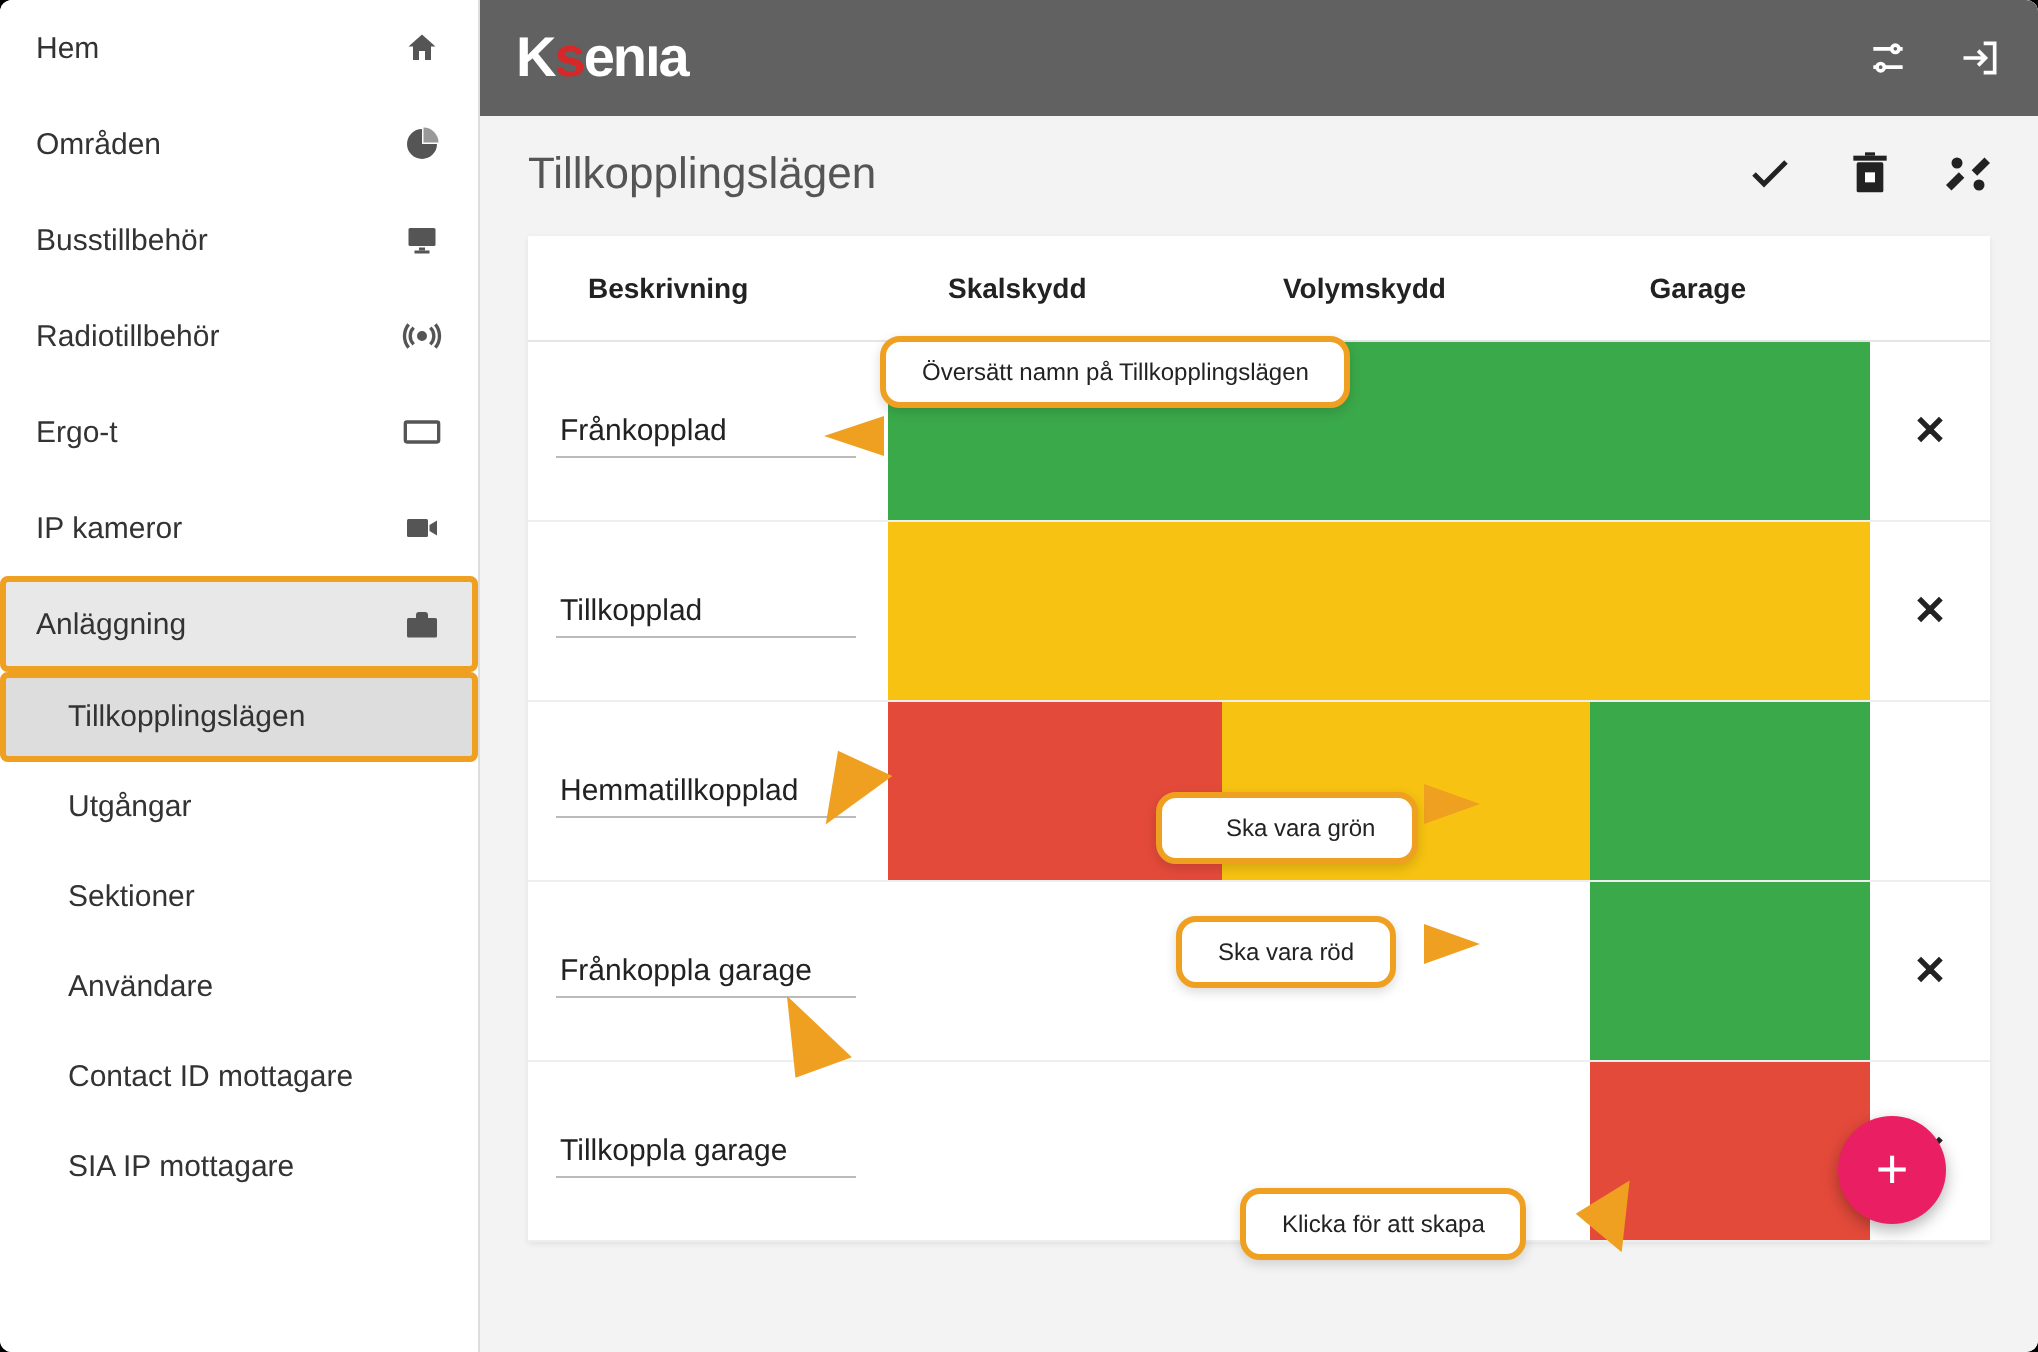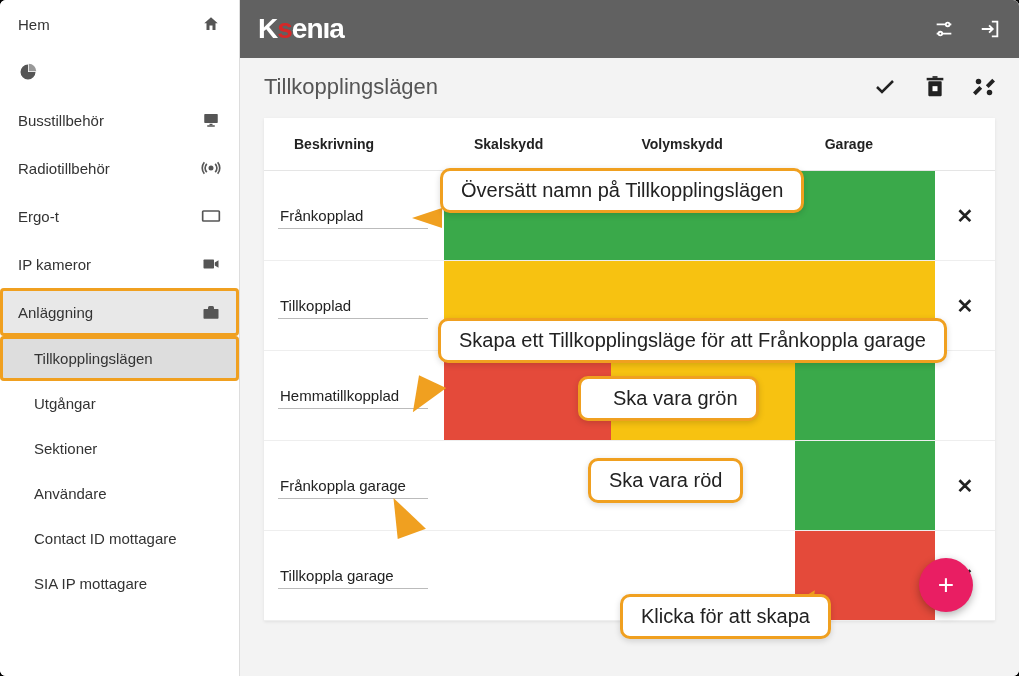--- a/index.html
+++ b/index.html
@@ -71,6 +71,7 @@
       </span>
     </div>
     <div class="nav-item">
+      <span class="nav-label">Områden</span>
       <span class="nav-icon">
         <svg width="18" height="18" viewBox="0 0 24 24" fill="currentColor">
             <path d="M12 2a10 10 0 1 0 10 10h-10z"></path>

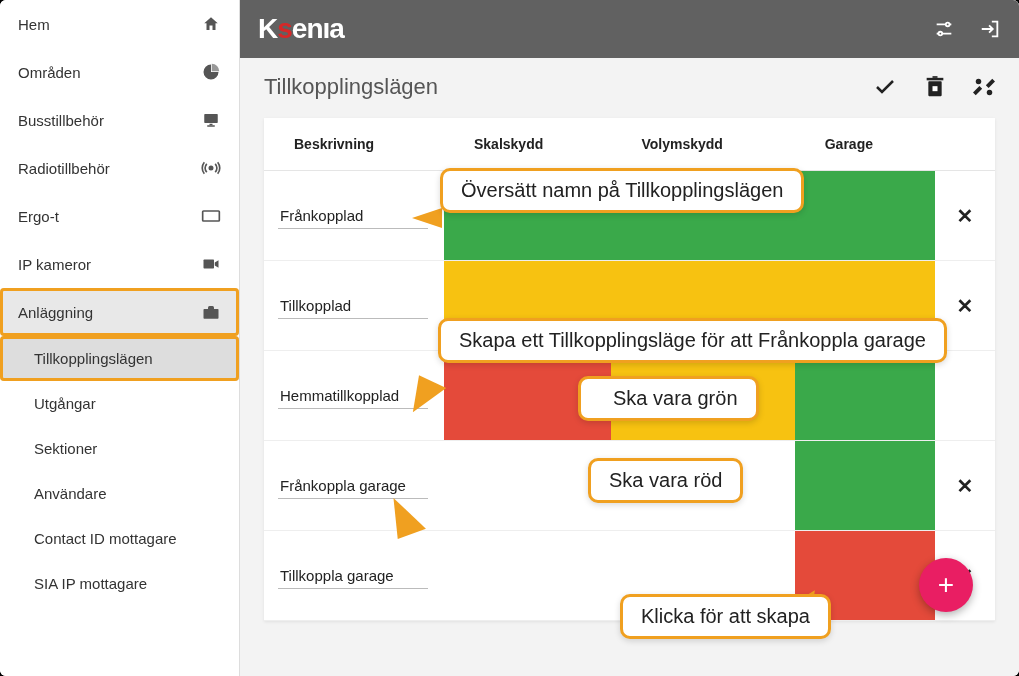--- a/index.html
+++ b/index.html
@@ -51,7 +51,7 @@
   .fab { position: absolute; right: 46px; bottom: 64px; width: 54px; height: 54px; border-radius: 50%; background: #e91e63; color: #fff; font-size: 28px; display: flex; align-items: center; justify-content: center; cursor: pointer; box-shadow: 0 3px 8px rgba(0,0,0,0.3); }
   
   
-  .callout { position: absolute; background: #fff; border: 3px solid #f0a020; border-radius: 10px; padding: 8px 18px; font-size: 20px; color: #222; white-space: nowrap; box-shadow: 0 2px 6px rgba(0,0,0,0.15); z-index: 10; }
+  .callout { position: absolute; background: #fff; border: 3px solid #f0a020; border-radius: 10px; padding: 8px 18px; font-size: 12px; color: #222; white-space: nowrap; box-shadow: 0 2px 6px rgba(0,0,0,0.15); z-index: 10; }
   .arrow-tri { position: absolute; width: 0; height: 0; z-index: 9; }
   
   svg { display: block; }

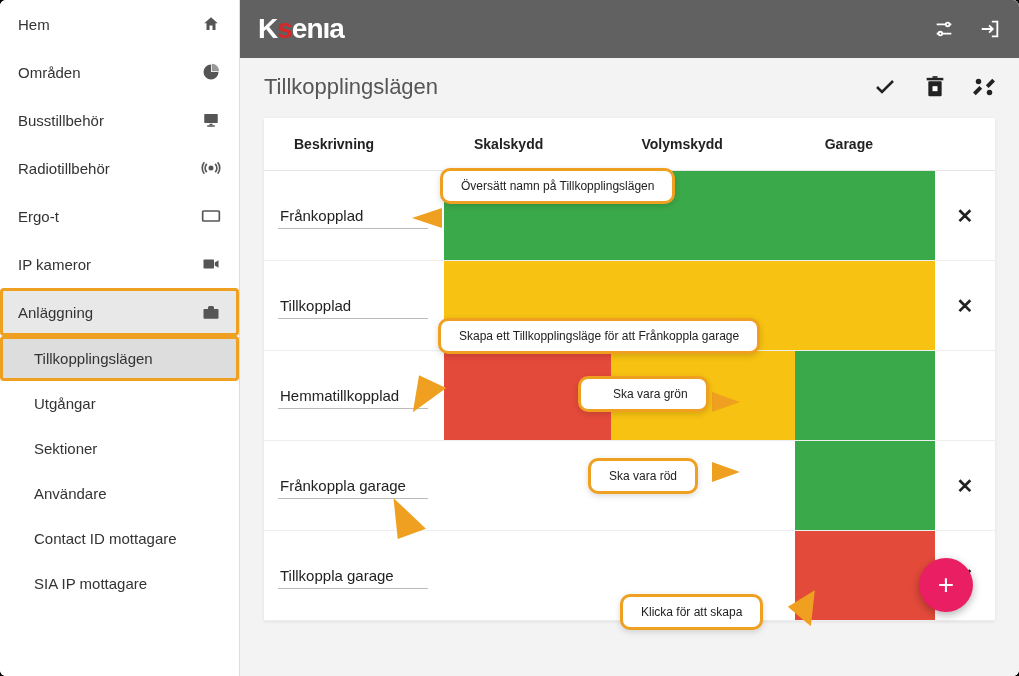--- a/index.html
+++ b/index.html
@@ -258,9 +258,6 @@
       </div>
       <div class="arrow-tri" style="left:172px; top:108px; border-top:10px solid transparent; border-bottom:10px solid transparent; border-right:30px solid #f0a020;"></div>
 
-      <div class="callout" style="left:198px; top:218px;">
-        <span>Skapa ett Tillkopplingsläge för att Frånkoppla garage</span>
-      </div>
       <div class="arrow-tri" style="left:170px; top:280px; border-left:10px solid transparent; border-right:20px solid transparent; border-top:36px solid #f0a020; transform:rotate(25deg);"></div>
 
       <div class="callout" style="left:338px; top:276px;padding-left:32px;">

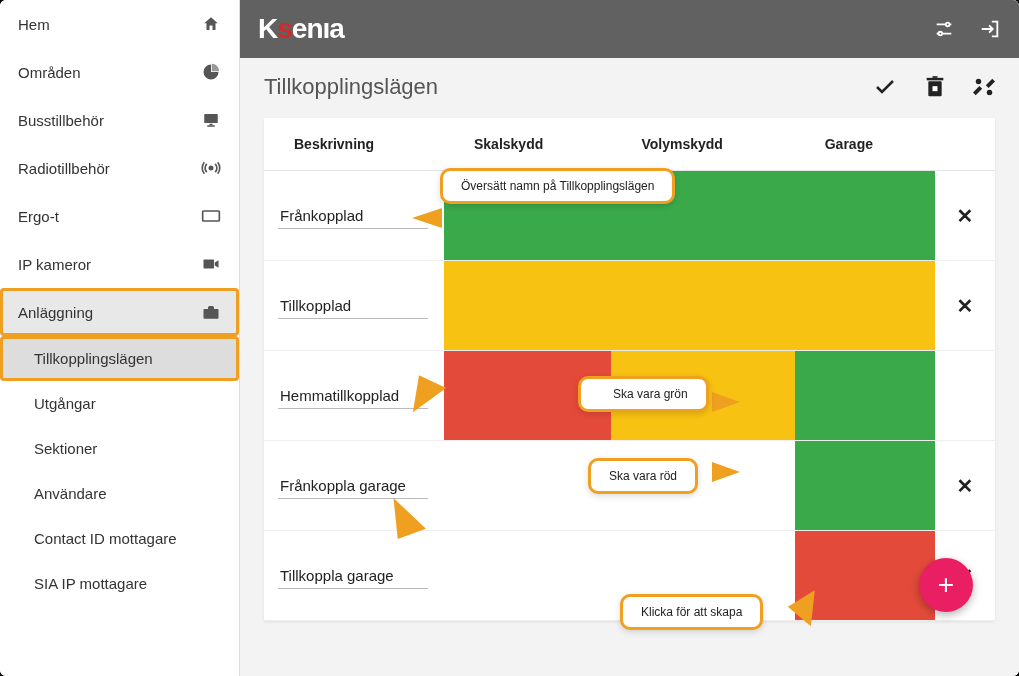--- a/index.html
+++ b/index.html
@@ -260,7 +260,7 @@
 
       <div class="arrow-tri" style="left:170px; top:280px; border-left:10px solid transparent; border-right:20px solid transparent; border-top:36px solid #f0a020; transform:rotate(25deg);"></div>
 
-      <div class="callout" style="left:338px; top:276px;padding-left:32px;">
+      <div class="callout" style="left:338px; top:296px;padding-left:32px;">
         <span>Ska vara grön</span>
       </div>
       <div class="arrow-tri" style="left:472px; top:292px; border-top:10px solid transparent; border-bottom:10px solid transparent; border-left:28px solid #f0a020;"></div>

